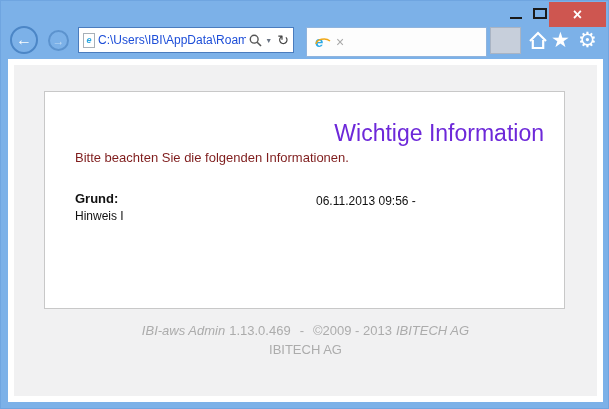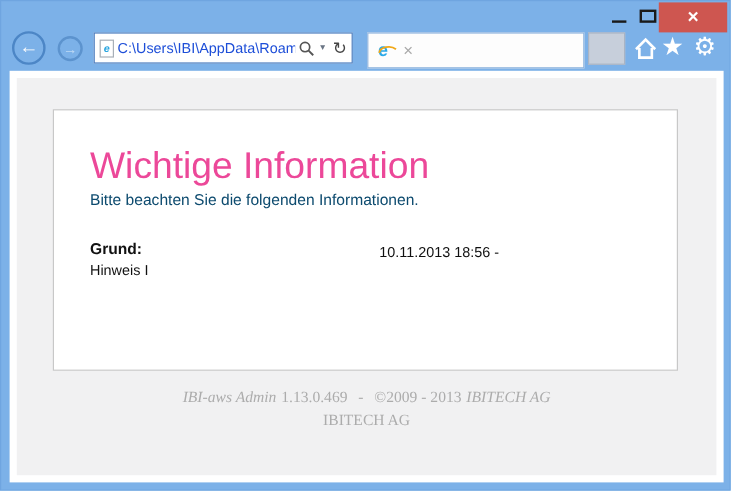--- a/index.html
+++ b/index.html
@@ -77,7 +77,7 @@
     position:absolute; left:30px; top:26px; width:521px; height:218px;
     background:#fff; border:1px solid #C8C8C8; padding:28px 20px 0 30px; overflow:hidden;
   }
-  .card h1 { font-size:31px; font-weight:400; color:#ec4899; letter-spacing:0; }
+  .card h1 { font-size:23px; font-weight:400; color:#6d28d9; letter-spacing:0;text-align:right; }
   .card .sub { font-size:13px; color:#0c4a6e; margin-top:3px; }
 
   .fields { display:grid; grid-template-columns:231px 1fr; margin-top:26px;gap:10px; }

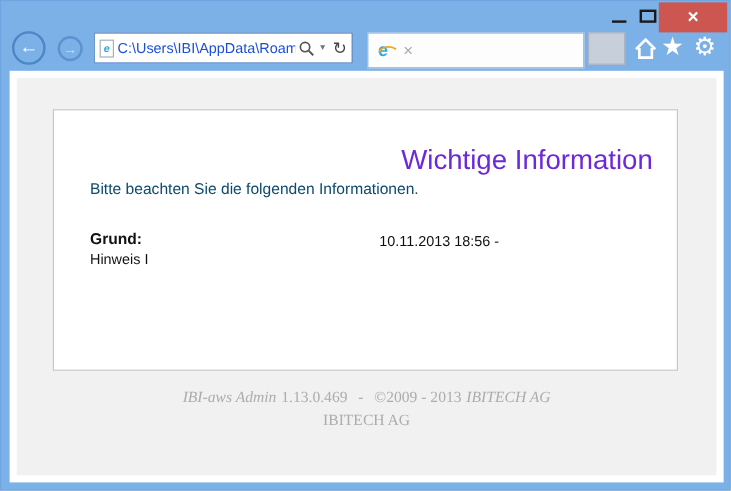--- a/index.html
+++ b/index.html
@@ -78,7 +78,7 @@
     background:#fff; border:1px solid #C8C8C8; padding:28px 20px 0 30px; overflow:hidden;
   }
   .card h1 { font-size:23px; font-weight:400; color:#6d28d9; letter-spacing:0;text-align:right; }
-  .card .sub { font-size:13px; color:#0c4a6e; margin-top:3px; }
+  .card .sub { font-size:13px; color:#7f1d1d; margin-top:3px; }
 
   .fields { display:grid; grid-template-columns:231px 1fr; margin-top:26px;gap:10px; }
   .field-label { font-size:13px; font-weight:bold; color:#111; }

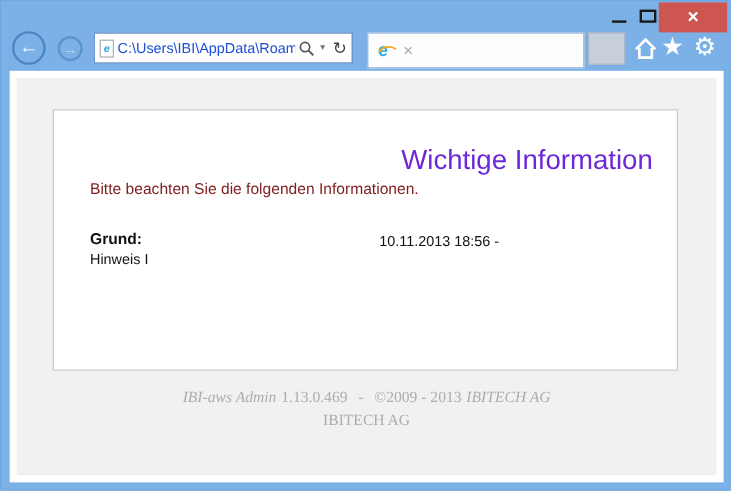--- a/index.html
+++ b/index.html
@@ -157,7 +157,7 @@
           </div>
           <div>
             <div class="field-value">
-              <div>10.11.2013 18:56 -</div>
+              <div>06.11.2013 09:56 -</div>
             </div>
           </div>
           <div></div>

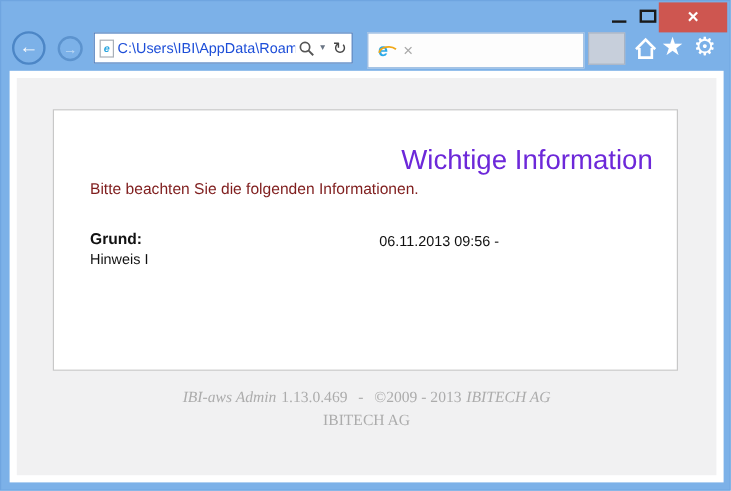--- a/index.html
+++ b/index.html
@@ -85,7 +85,7 @@
   .field-value { font-size:12px; color:#111; line-height:1.35; margin-top:2px; }
   .row2 { margin-top:14px; }
 
-  .footer { position:absolute; left:0; right:0; top:258px; text-align:center; color:#ACACAC; font-size:13px; line-height:1.25;font-family:Liberation Serif, serif; }
+  .footer { position:absolute; left:0; right:0; top:258px; text-align:center; color:#ACACAC; font-size:13px; line-height:1.25; }
   .footer .it { font-style:italic; }
   .footer .sep { margin:0 9px; }
   .footer .sp { margin-left:4px; }

